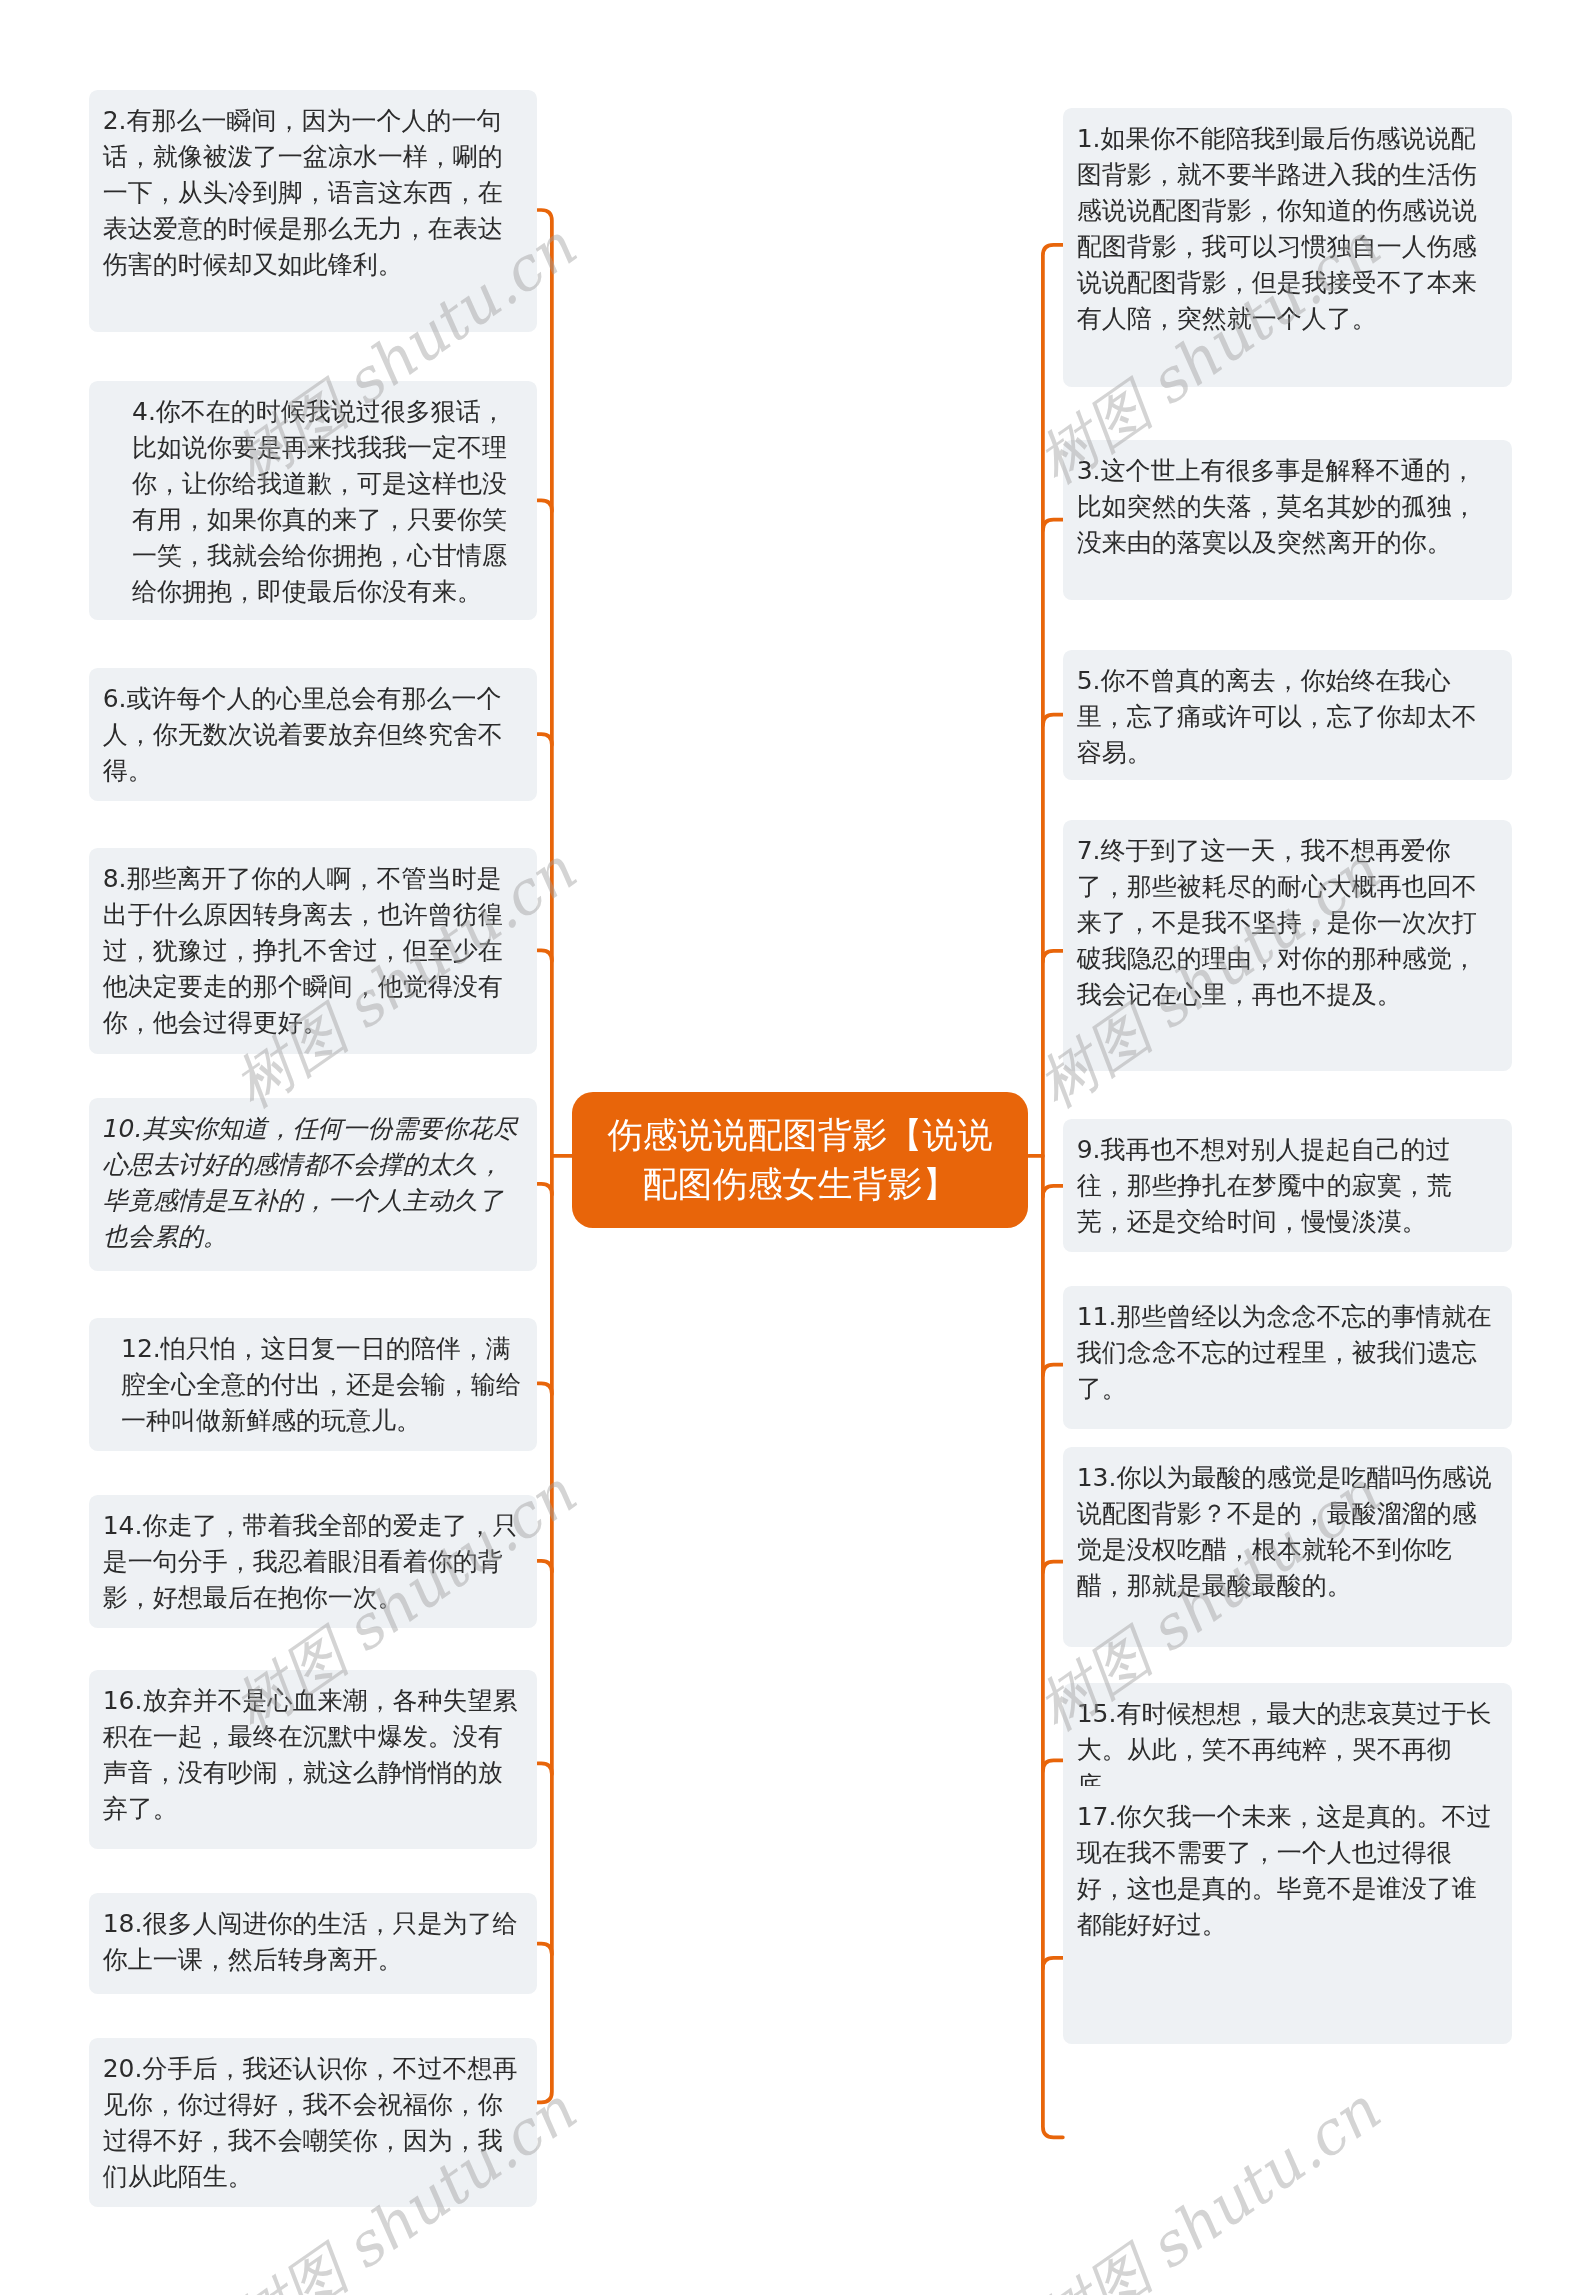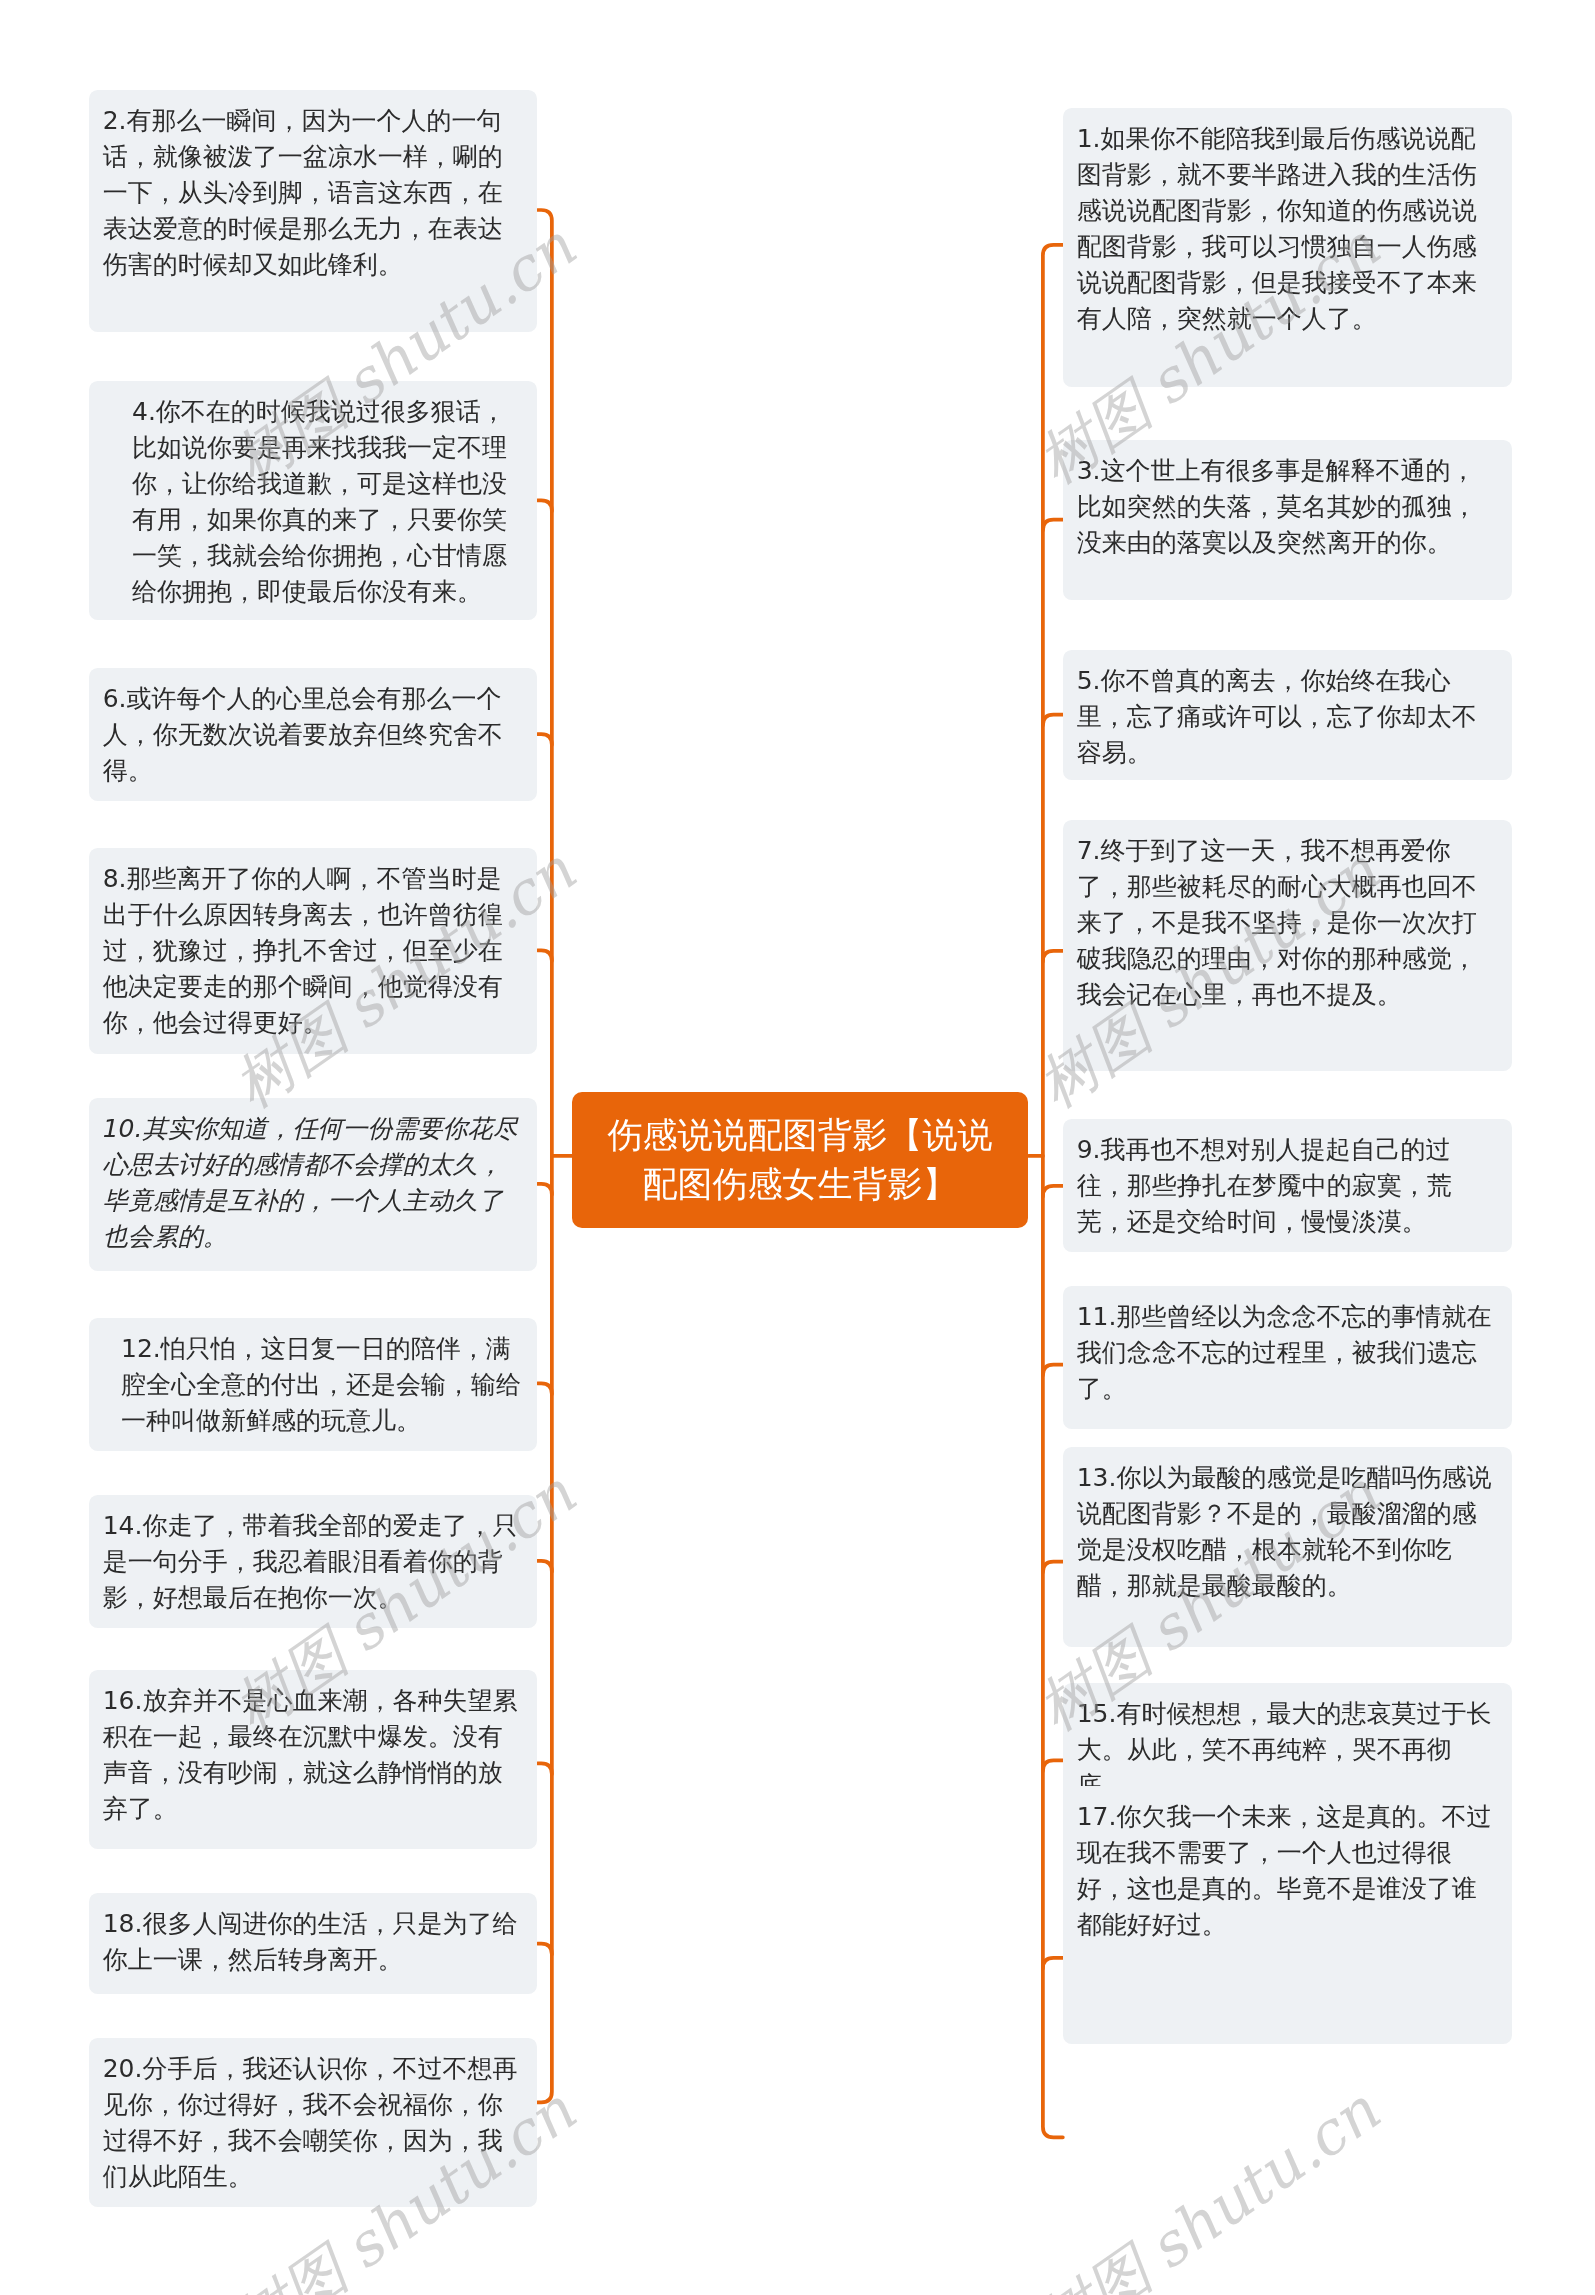--- a/index.html
+++ b/index.html
@@ -11,7 +11,7 @@
           box-sizing:border-box; padding:12.5px 13.7px 12.5px 13.7px;
           color:#2b2b2b; font-size:25px; line-height:36px; word-break:break-all; }
   .center { position:absolute; left:572px; top:1092px; width:456px; height:136px;
-            background:#e8650a; border-radius:10px; color:#ffffff;
+            background:#e8650a; border-radius:21px; color:#ffffff;
             font-size:35px; line-height:49px; text-align:center;
             display:flex; align-items:center; justify-content:center;
             box-sizing:border-box; padding:6.2px 25px; }

